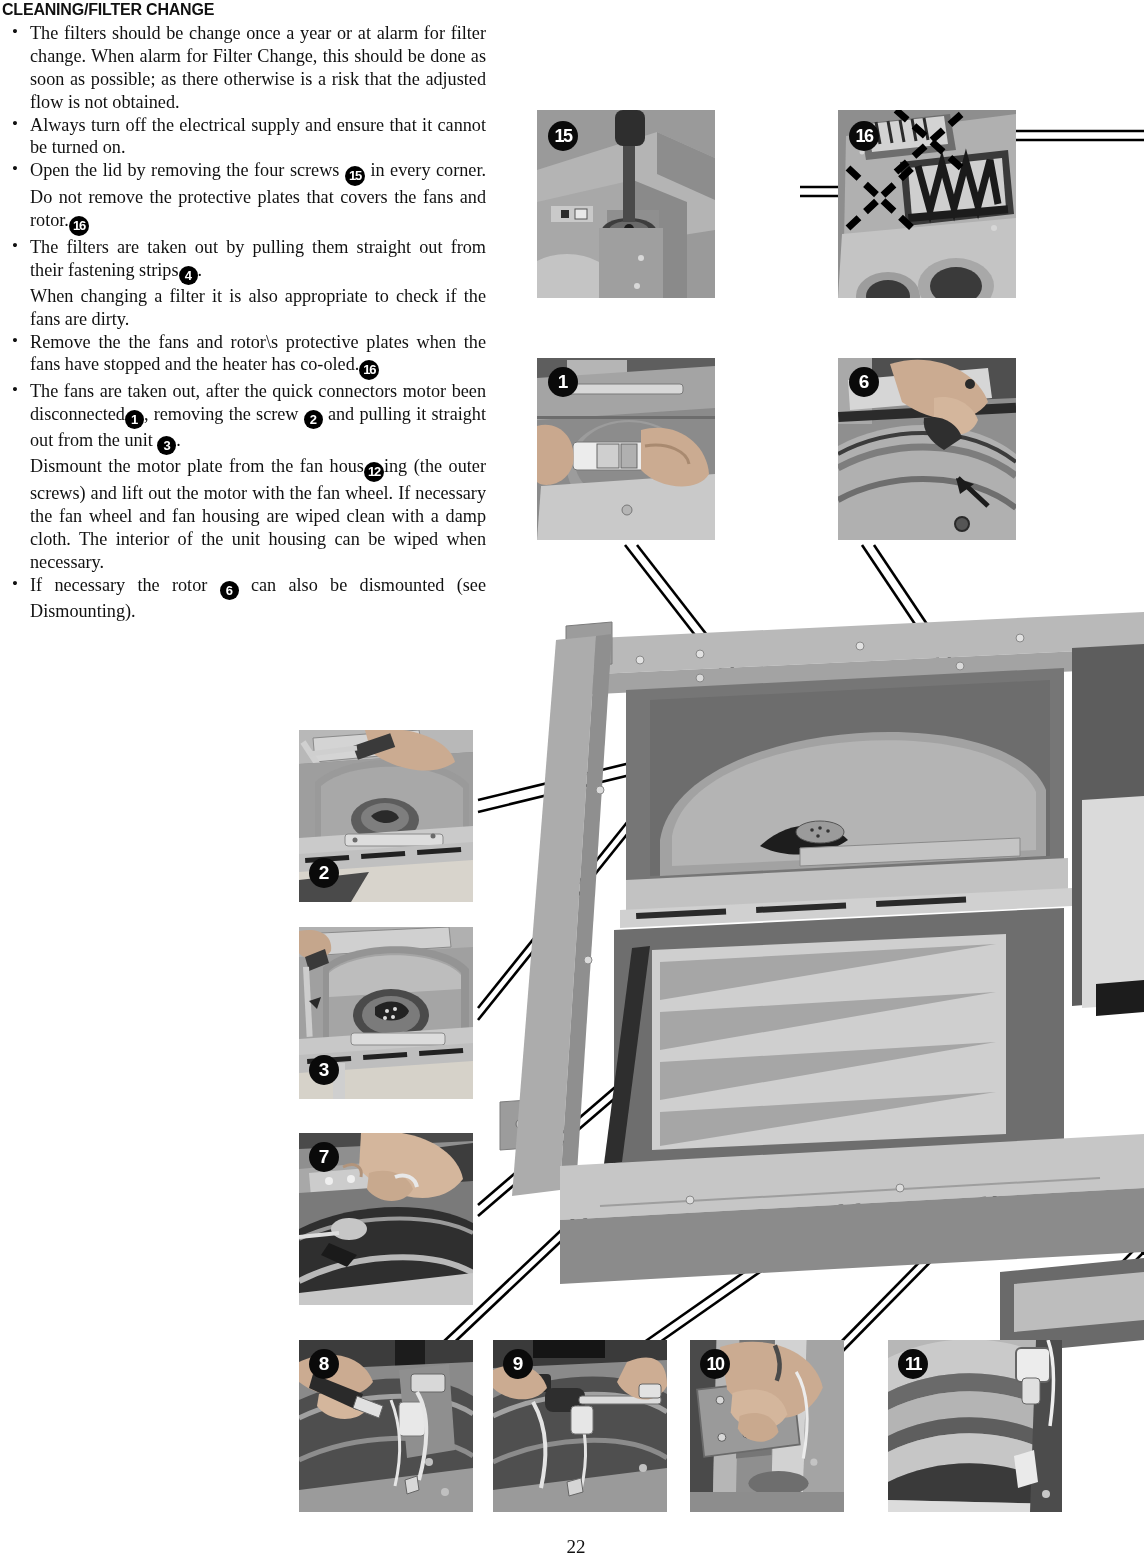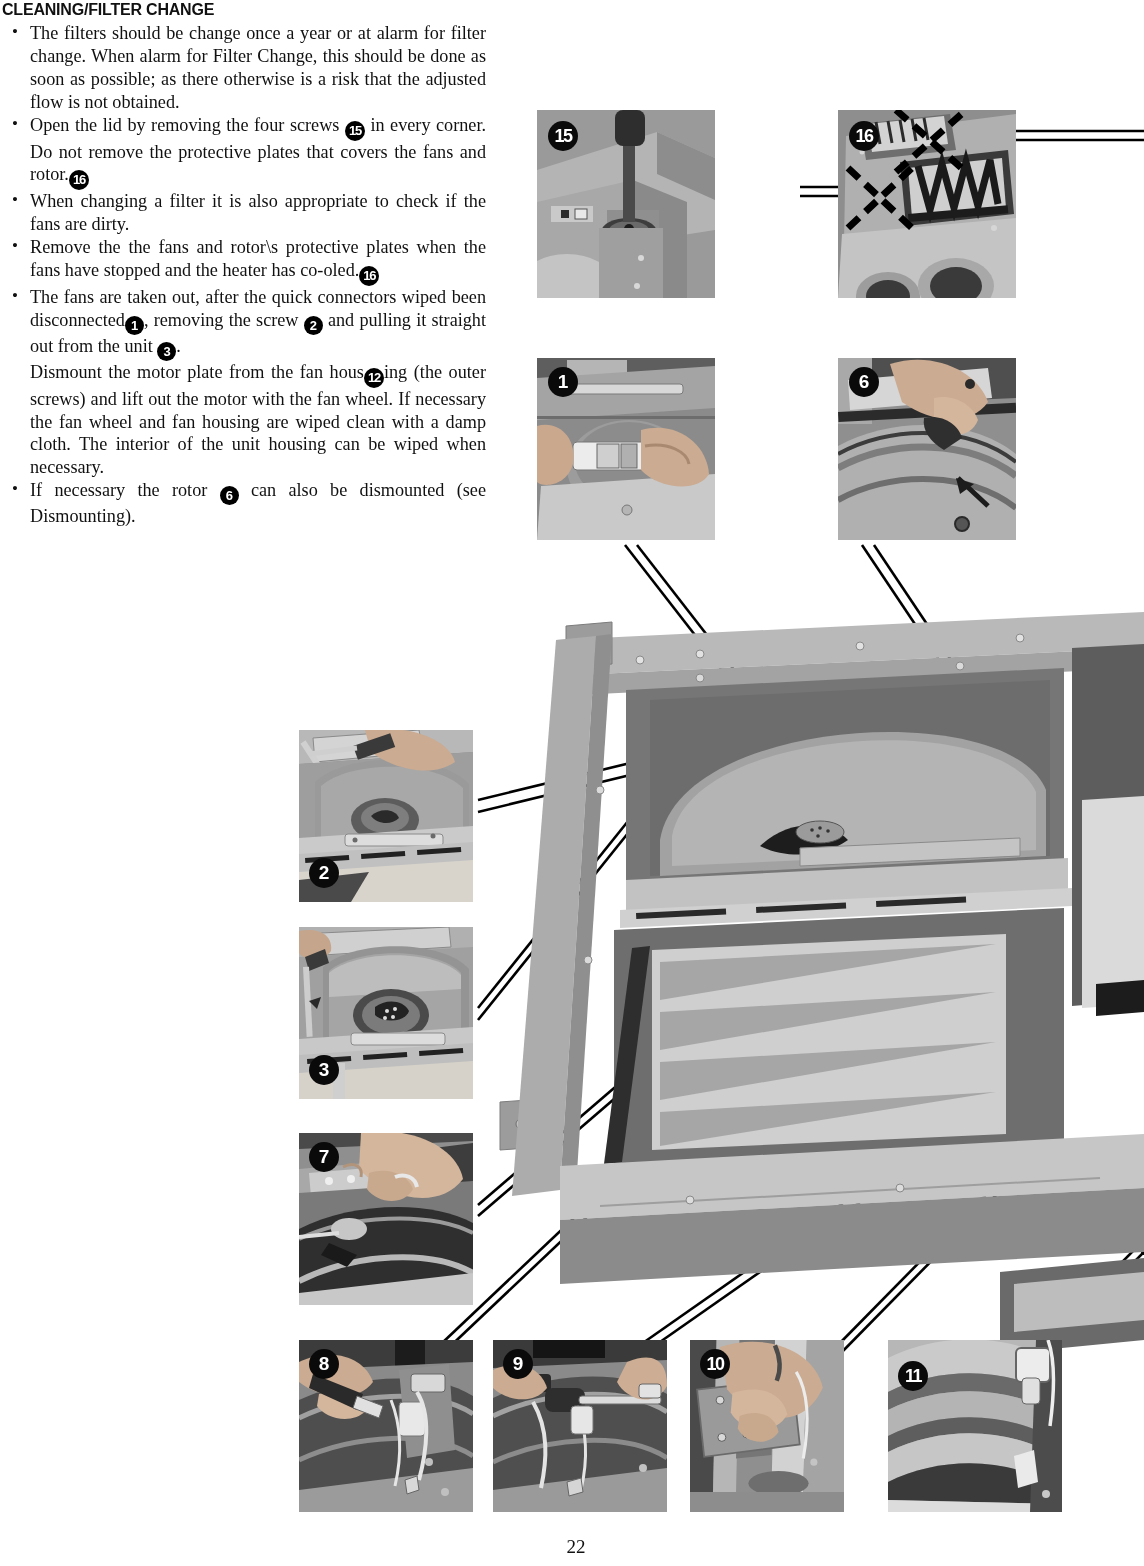--- a/index.html
+++ b/index.html
@@ -79,6 +79,9 @@
         <p>The filters should be change once a year or at alarm for filter change. When alarm for Filter Change, this should be done as soon as possible; as there otherwise is a risk that the adjusted flow is not obtained.</p>
       </li>
 
+      <li>
+        <p>Always turn off the electrical supply and ensure that it cannot be turned on.</p>
+      </li>
 
       <li>
         <p><span>Open the lid by removing the four screws</span> <span class="badge wide">15</span> <span>in every corner. Do not remove the protective plates that covers the fans and rotor.</span><span class="badge wide ov">16</span></p>

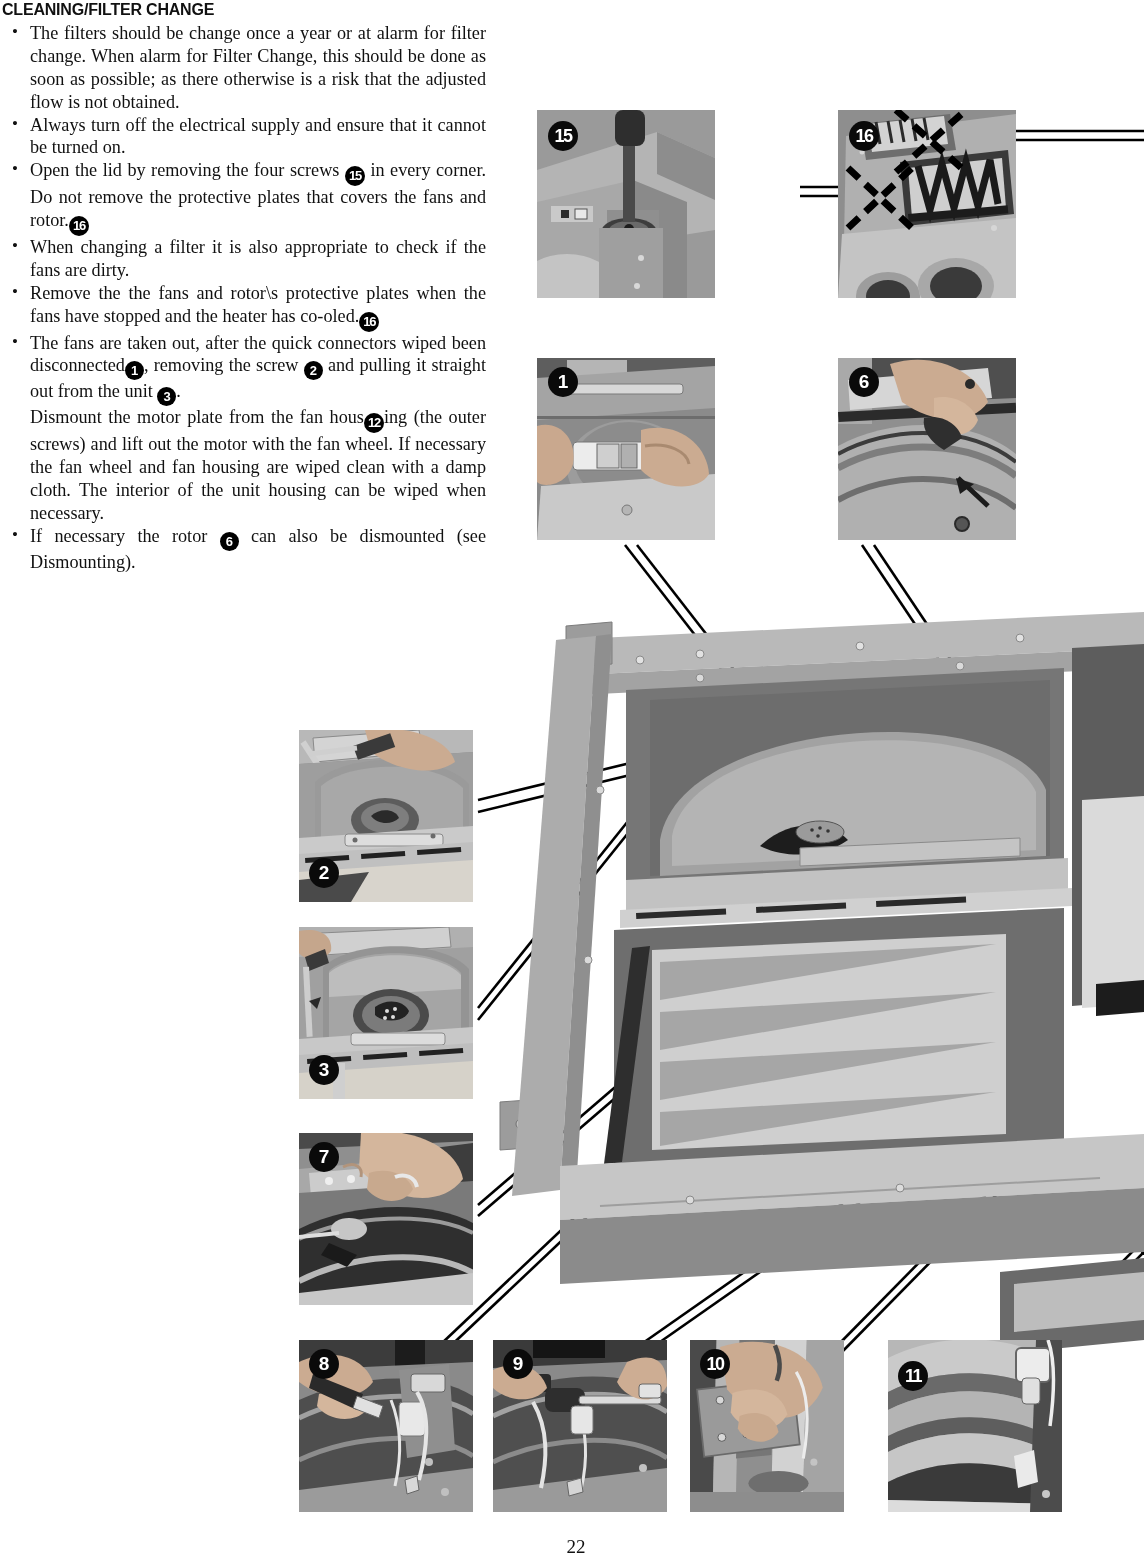--- a/index.html
+++ b/index.html
@@ -88,6 +88,7 @@
       </li>
 
       <li>
+        <p><span>The filters are taken out by pulling them straight out from their fastening strips</span><span class="badge sm">4</span><span>.</span></p>
         <p>When changing a filter it is also appropriate to check if the fans are dirty.</p>
       </li>
 

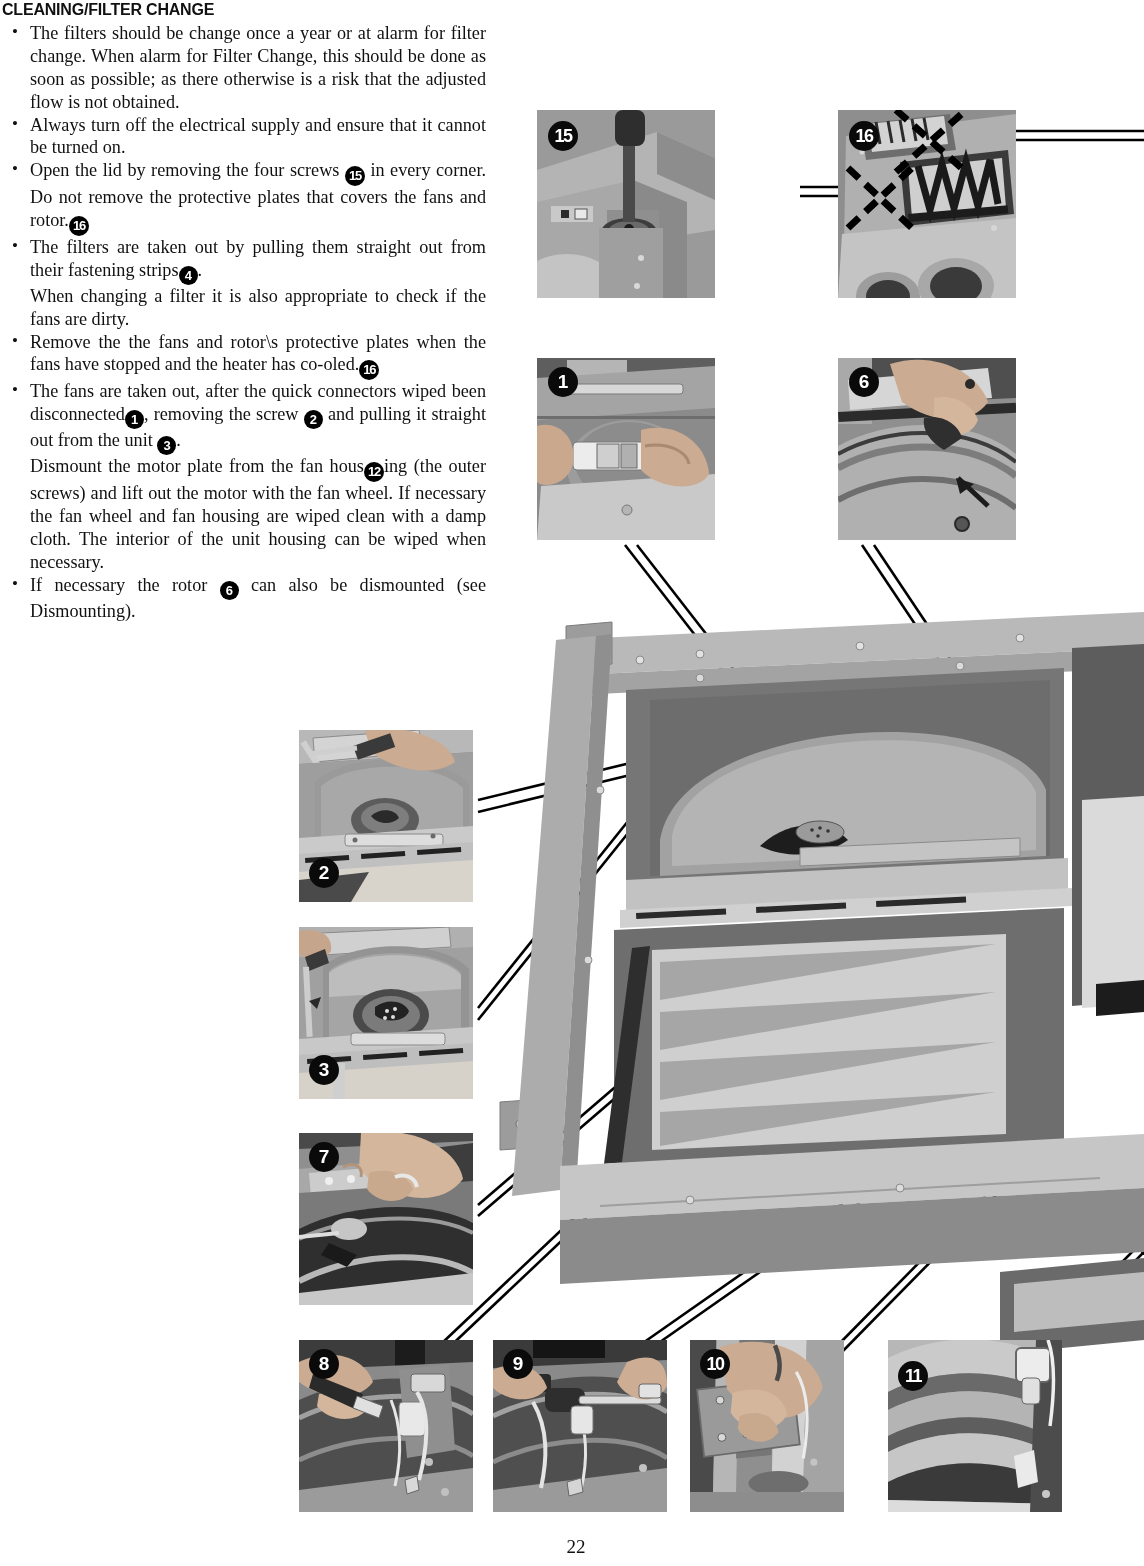--- a/index.html
+++ b/index.html
@@ -97,7 +97,7 @@
       </li>
 
       <li>
-        <p><span>The fans are taken out, after the quick connectors wiped been disconnected</span><span class="badge sm">1</span><span>, removing the screw</span> <span class="badge sm">2</span> <span>and pulling it straight out from the unit</span> <span class="badge sm">3</span><span>.</span></p>
+        <p><span>The fans are taken out, after the quick connectors motor been disconnected</span><span class="badge sm">1</span><span>, removing the screw</span> <span class="badge sm">2</span> <span>and pulling it straight out from the unit</span> <span class="badge sm">3</span><span>.</span></p>
         <p class="lastj"><span>Dismount the motor plate from the fan hous</span><span class="badge wide ov">12</span><span>ing (the outer screws) and lift out the motor with the fan wheel. If necessary the fan wheel and fan housing are wiped clean with a damp cloth. The interior of the unit housing can be wiped when necessary.</span></p>
       </li>
 

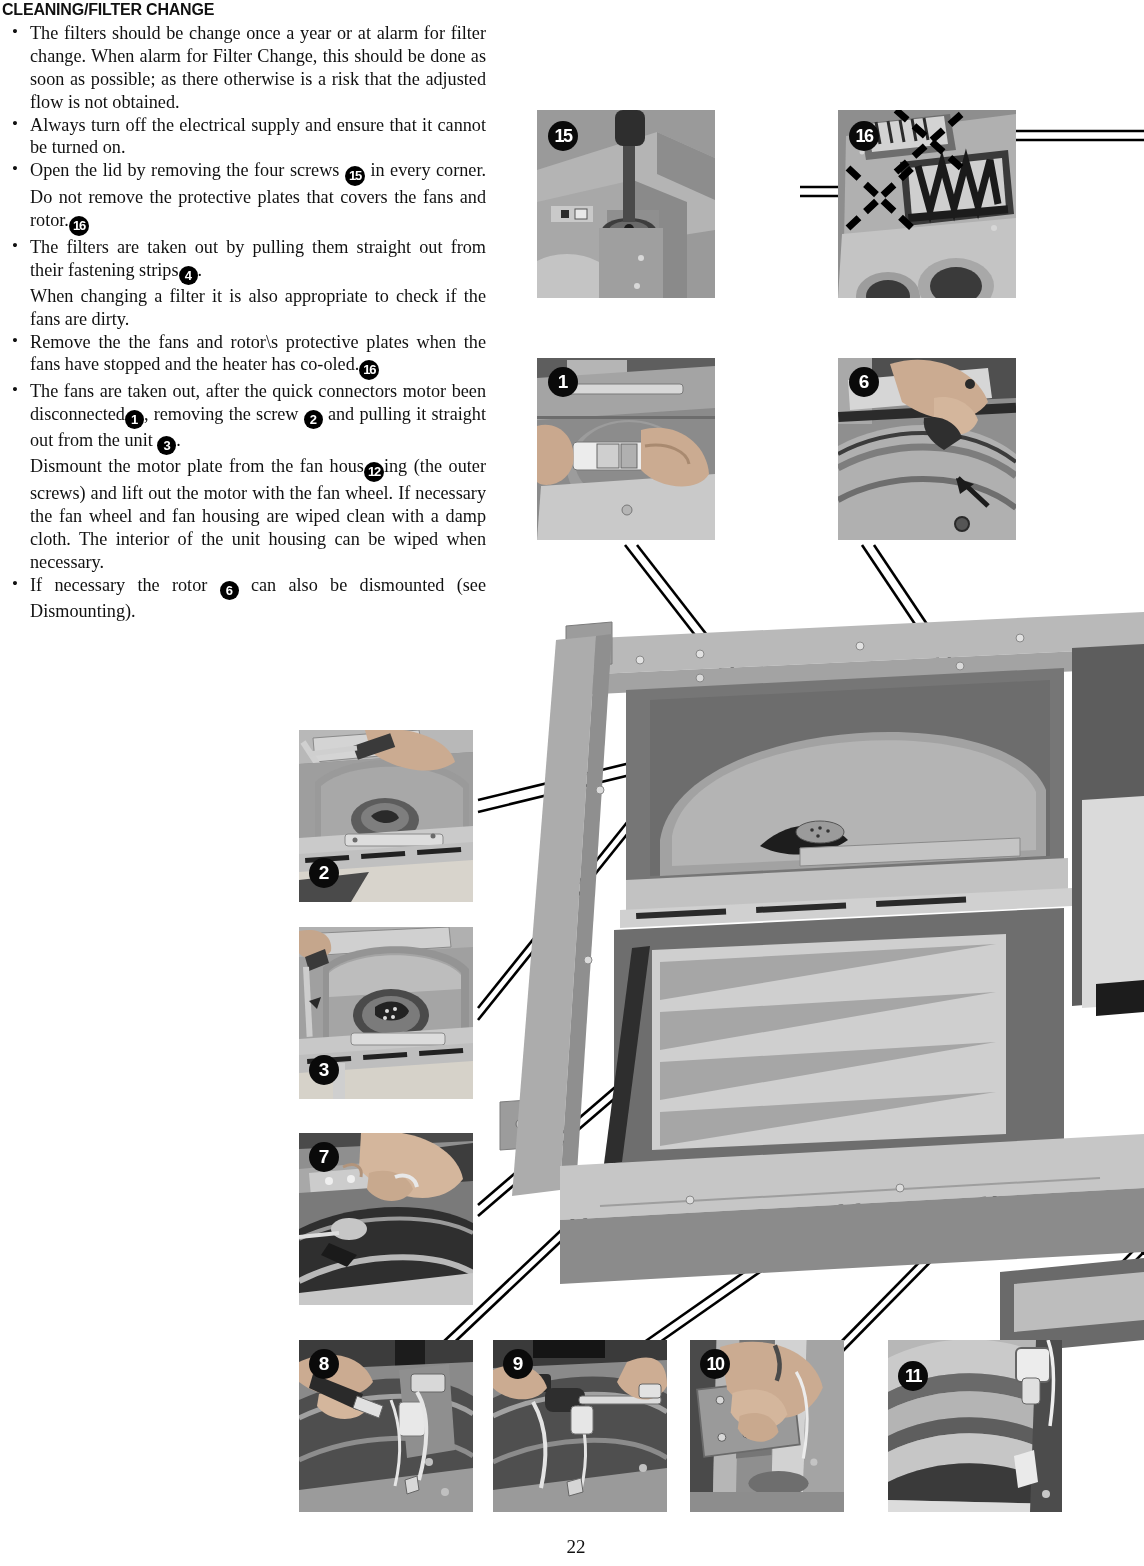--- a/index.html
+++ b/index.html
@@ -499,7 +499,7 @@
       <path d="M126,116 L146,110 L150,142 L130,148 Z" fill="#eaeaea"></path>
       <circle cx="158" cy="154" r="4" fill="#c8c8c8"></circle>
     </svg>
-    <div class="num two" style="left:10px;top:21px;">11</div>
+    <div class="num two" style="left:10px;top:9px;">11</div>
   </div>
 
   <div class="pgnum">22</div>

